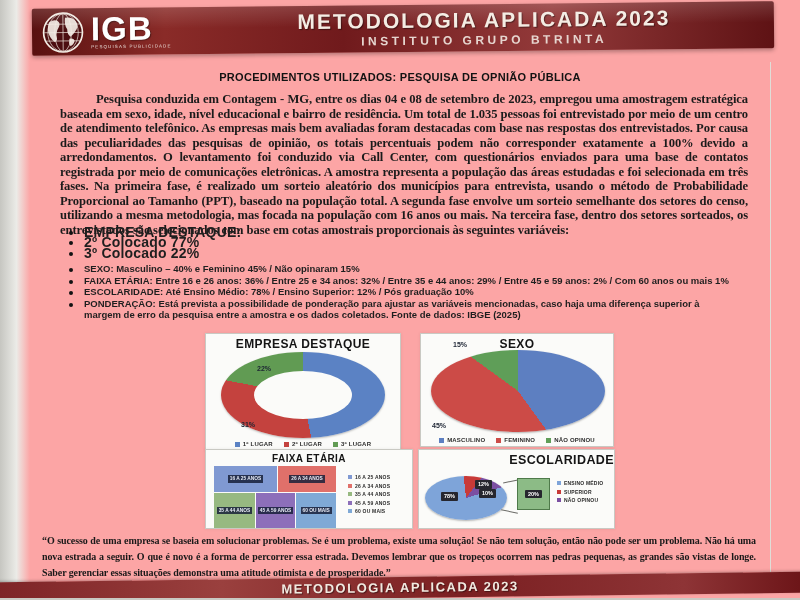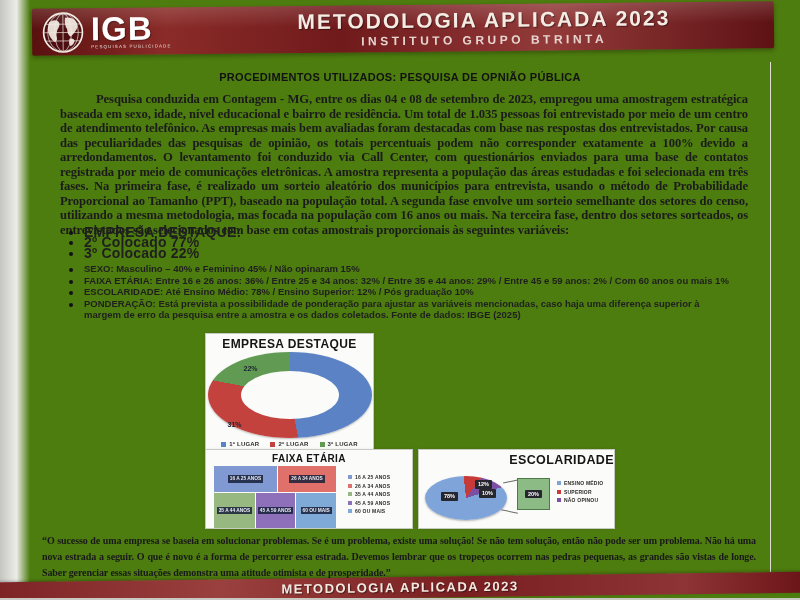--- a/index.html
+++ b/index.html
@@ -4,7 +4,7 @@
 <style>
   * { box-sizing: border-box; margin: 0; padding: 0; }
   html,body { width:800px; height:600px; overflow:hidden; background:#fdfdfb; }
-  .page { position:relative; width:800px; height:600px; background:#4d7c0f;
+  .page { position:relative; width:800px; height:600px; background:#fca5a5;
           font-family:"Liberation Sans",sans-serif; }
 
   

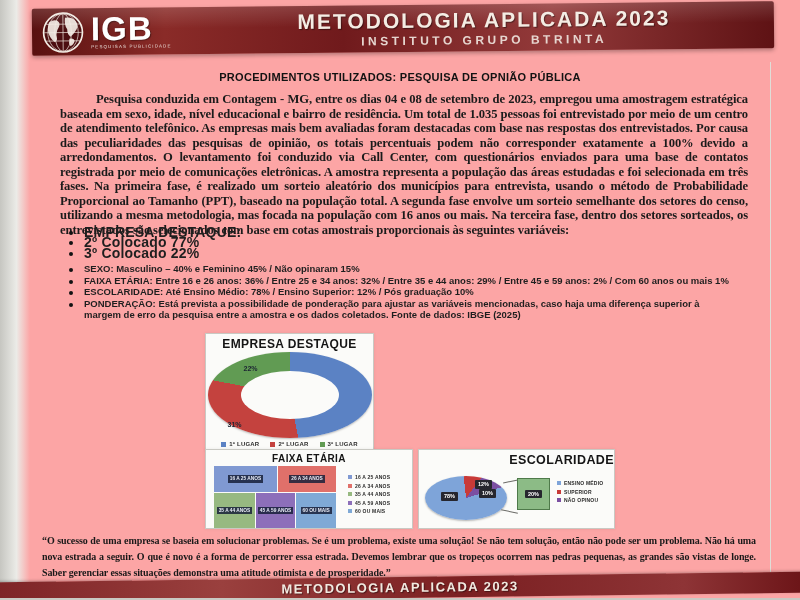--- a/index.html
+++ b/index.html
@@ -51,7 +51,7 @@
           box-shadow:0 0 3px rgba(0,0,0,0.08); }
   .card-title { font-size:12px; font-weight:800; text-align:center; margin-top:3px;
                 color:#151515; letter-spacing:0.4px; }
-  .card-empresa { left:205px; top:333px; width:169px; height:118px; }
+  .card-empresa { left:205px; top:333px; width:196px; height:118px; }
   .card-sexo    { left:420px; top:333px; width:194px; height:114px; }
   .card-faixa   { left:205px; top:449px; width:208px; height:80px; }
   .card-esc     { left:418px; top:449px; width:197px; height:80px; }

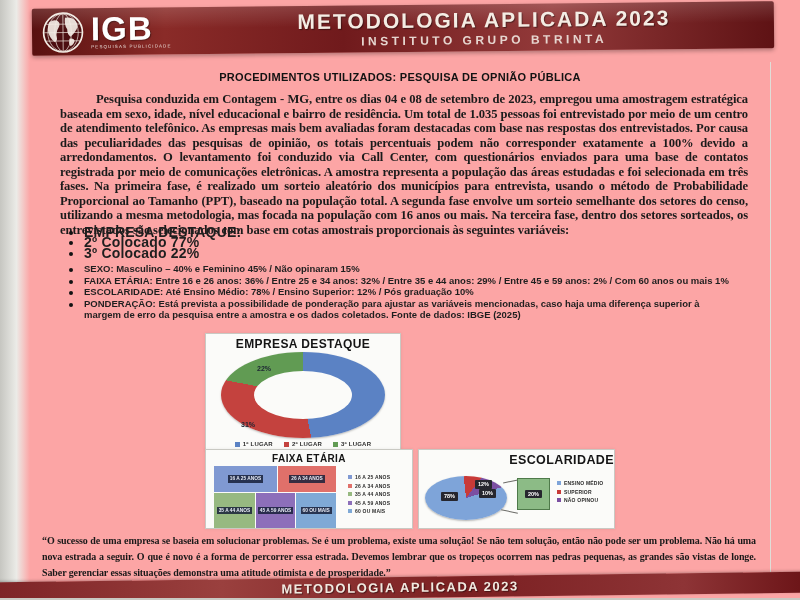--- a/index.html
+++ b/index.html
@@ -195,6 +195,26 @@
     </div>
   </section>
 
+  <section class="card card-sexo">
+    <h3 class="card-title">SEXO</h3>
+    <div class="sexo-pie" style="background: conic-gradient(rgb(93, 127, 193) 0deg, rgb(93, 127, 193) 144deg, rgb(204, 75, 71) 144deg, rgb(204, 75, 71) 306deg, rgb(95, 158, 88) 306deg, rgb(95, 158, 88) 360deg);"></div>
+    <span class="plabel pl-15">15%</span>
+    <span class="plabel pl-45">45%</span>
+    <div class="legend-row sexo-legend">
+      <span class="li-item">
+          <i class="sw" style="background: rgb(93, 127, 193);"></i>
+          <span>MASCULINO</span>
+        </span>
+      <span class="li-item">
+          <i class="sw" style="background: rgb(204, 75, 71);"></i>
+          <span>FEMININO</span>
+        </span>
+      <span class="li-item">
+          <i class="sw" style="background: rgb(95, 158, 88);"></i>
+          <span>NÃO OPINOU</span>
+        </span>
+    </div>
+  </section>
 
   <section class="card card-faixa">
     <h3 class="card-title">FAIXA ETÁRIA</h3>

